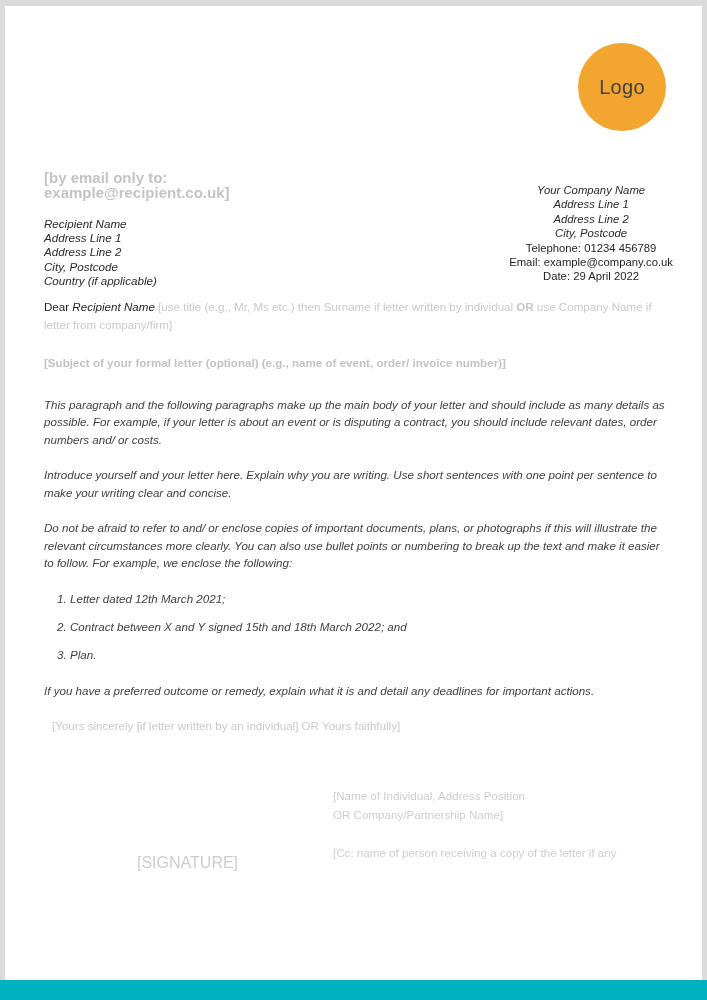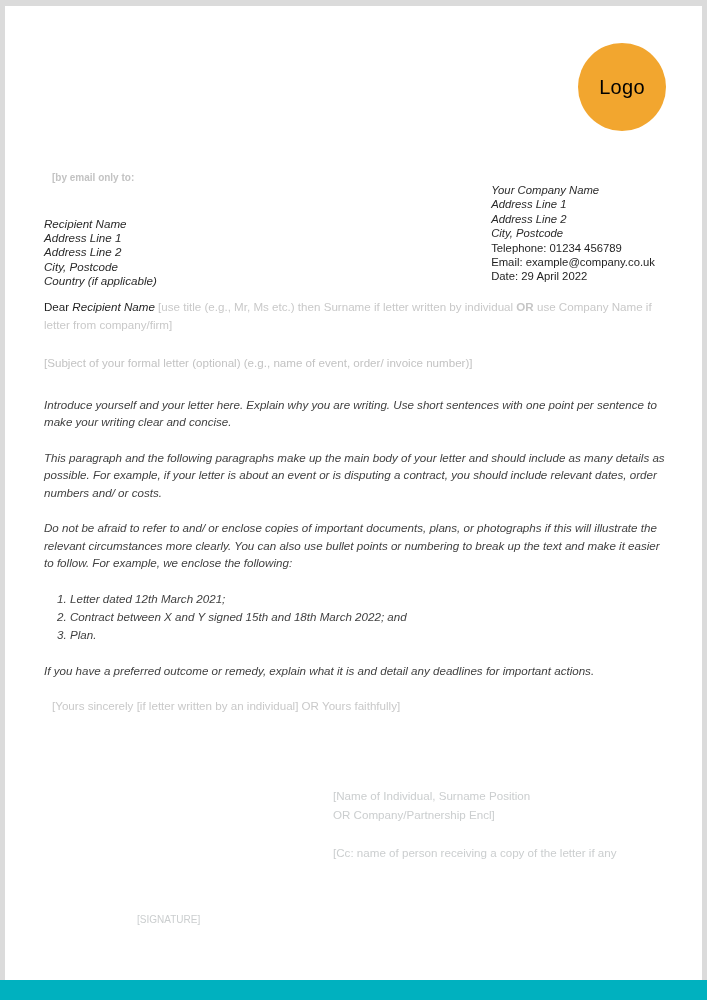--- a/index.html
+++ b/index.html
@@ -17,7 +17,7 @@
     position:absolute;left:578px;top:43px;width:88px;height:88px;border-radius:50%;
     background:#f2a62f;display:flex;align-items:center;justify-content:center;
   }
-  .logo span{color:#000000;font-size:20px;letter-spacing:.3px;}
+  .logo span{color:#404040;font-size:20px;letter-spacing:.3px;}
 
   .email-note{
     position:absolute;left:52px;top:170px;width:190px;

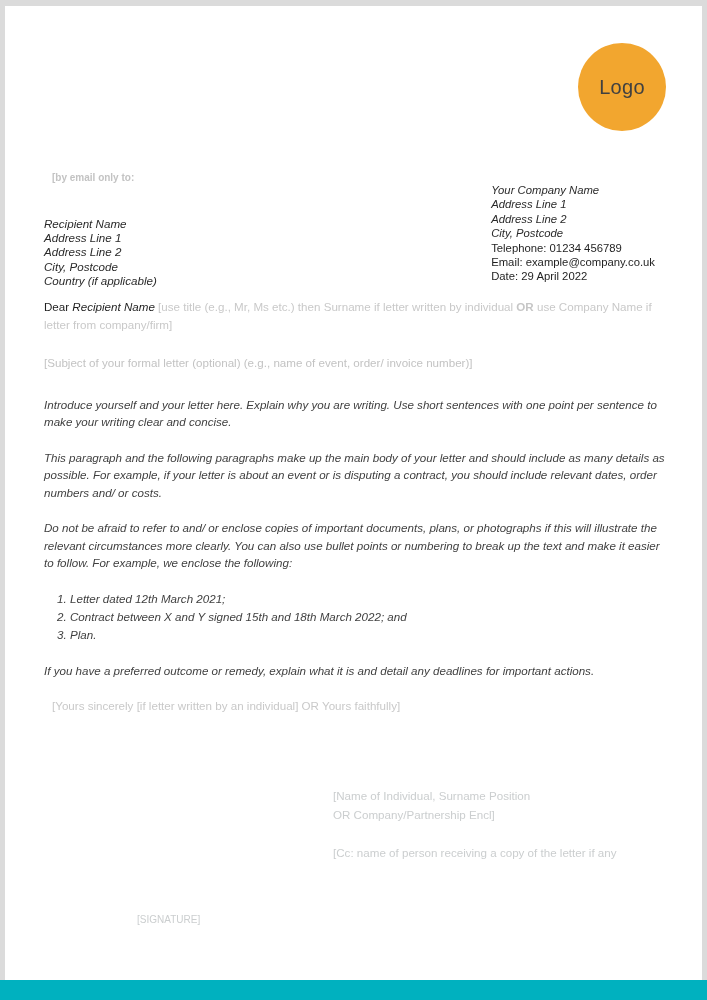--- a/index.html
+++ b/index.html
@@ -20,8 +20,8 @@
   .logo span{color:#404040;font-size:20px;letter-spacing:.3px;}
 
   .email-note{
-    position:absolute;left:52px;top:170px;width:190px;
-    color:#c3c3c3;font-weight:bold;font-size:10px;line-height:15px;
+    position:absolute;left:44px;top:170px;width:190px;
+    color:#c3c3c3;font-weight:bold;font-size:15px;line-height:15px;
   }
   .recipient-block{
     position:absolute;left:44px;top:217px;

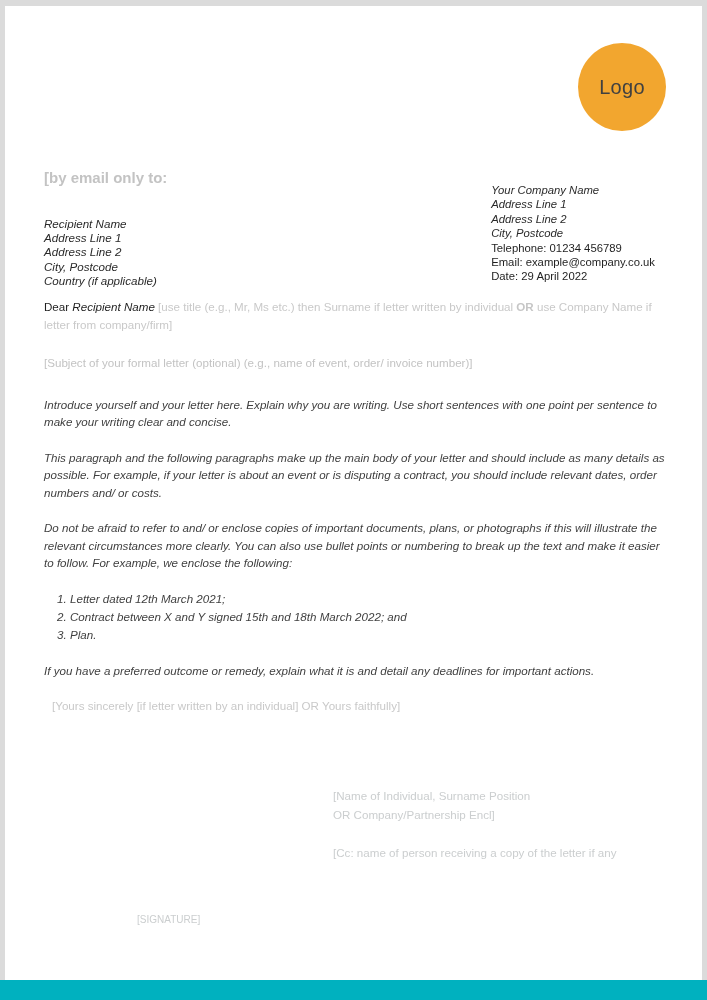--- a/index.html
+++ b/index.html
@@ -76,6 +76,7 @@
 
   <div class="email-note">
     <div>[by email only to:</div>
+    <div>example@recipient.co.uk]</div>
   </div>
 
   <div class="recipient-block">

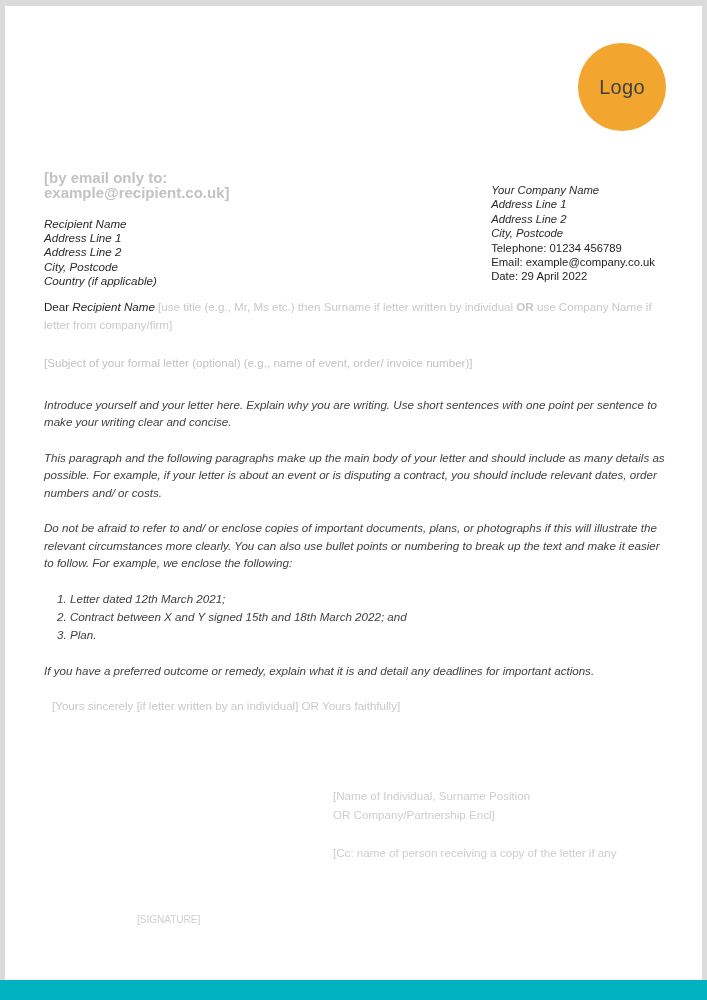--- a/index.html
+++ b/index.html
@@ -28,7 +28,7 @@
     color:#2a2a2a;font-style:italic;font-size:11.6px;line-height:14.2px;
   }
   .company-block{
-    position:absolute;right:52px;top:183px;text-align:left;
+    position:absolute;right:34px;top:183px;text-align:center;
     color:#1f1f1f;font-size:11.3px;line-height:14.4px;
   }
   .company-block .it{font-style:italic;color:#2a2a2a;}

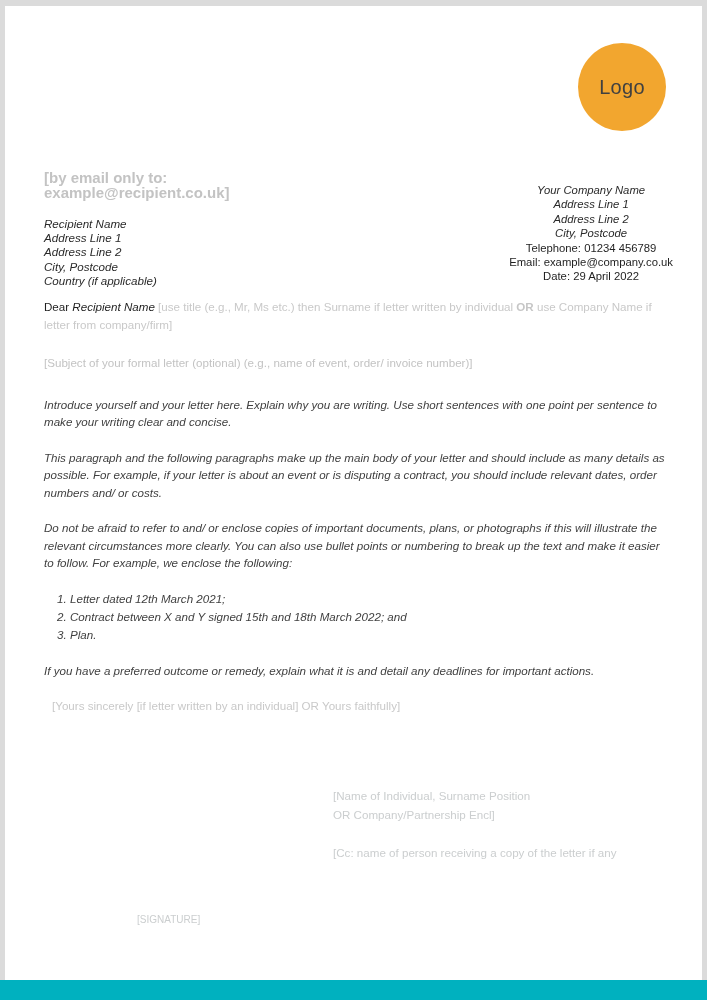--- a/index.html
+++ b/index.html
@@ -42,7 +42,7 @@
   .salutation .name{font-style:italic;}
   .salutation .hint{color:#c9c9c9;}
   .salutation .hint-or{color:#c6c6c6;font-weight:bold;}
-  .subject{margin:0 0 24px 0 !important;color:#c3c3c3;font-weight:normal;}
+  .subject{margin:0 0 24px 0 !important;color:#c3c3c3;font-weight:bold;}
   .body-par{font-style:italic;}
   .enclosure-list{margin:6px 0 18px 0;padding-left:26px;font-style:italic;}
   .enclosure-list li{line-height:18px;}

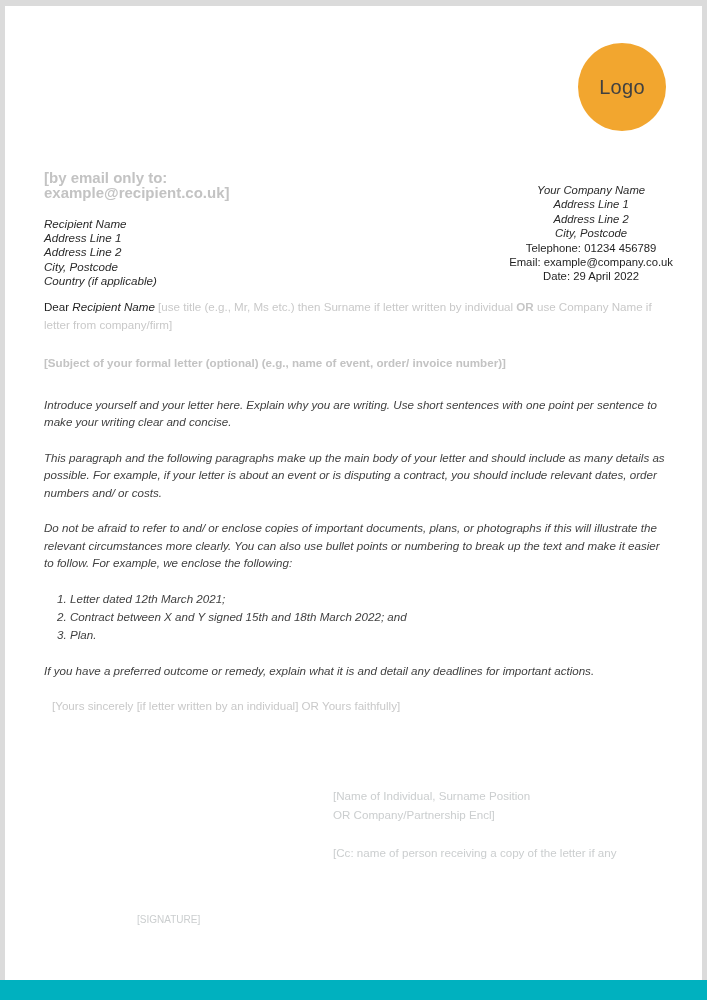--- a/index.html
+++ b/index.html
@@ -102,8 +102,8 @@
 
     <p class="subject">[Subject of your formal letter (optional) (e.g., name of event, order/ invoice number)]</p>
 
+    <p class="body-par">This paragraph and the following paragraphs make up the main body of your letter and should include as many details as possible. For example, if your letter is about an event or is disputing a contract, you should include relevant dates, order numbers and/ or costs.</p>
     <p class="body-par">Introduce yourself and your letter here. Explain why you are writing. Use short sentences with one point per sentence to make your writing clear and concise.</p>
-    <p class="body-par">This paragraph and the following paragraphs make up the main body of your letter and should include as many details as possible. For example, if your letter is about an event or is disputing a contract, you should include relevant dates, order numbers and/ or costs.</p>
     <p class="body-par">Do not be afraid to refer to and/ or enclose copies of important documents, plans, or photographs if this will illustrate the relevant circumstances more clearly. You can also use bullet points or numbering to break up the text and make it easier to follow. For example, we enclose the following:</p>
 
     <ol class="enclosure-list">

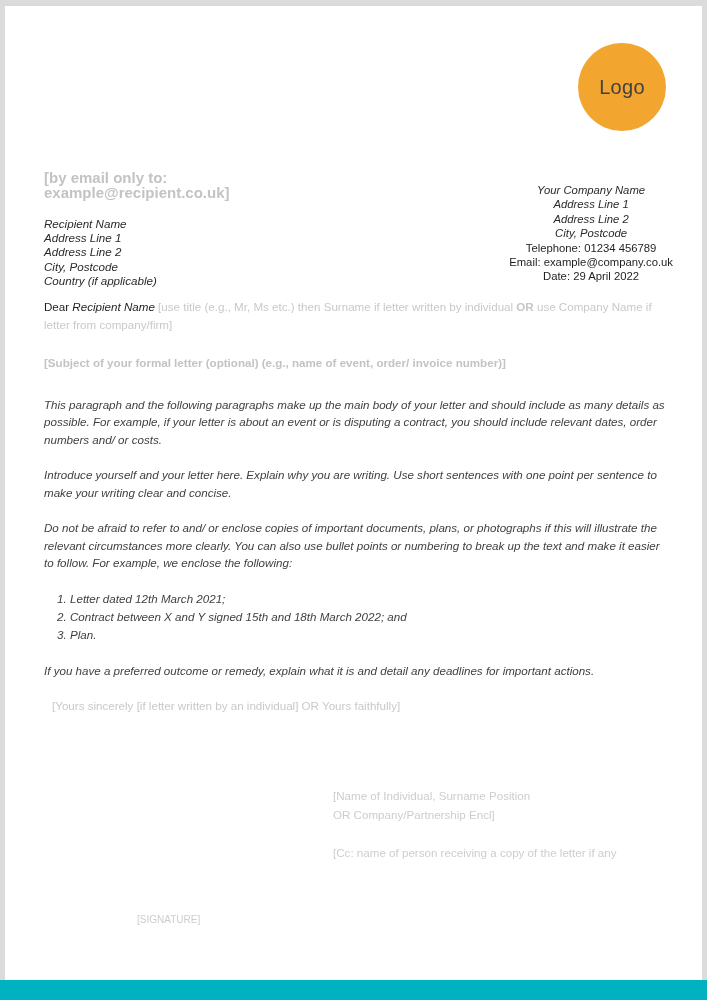--- a/index.html
+++ b/index.html
@@ -45,7 +45,7 @@
   .subject{margin:0 0 24px 0 !important;color:#c3c3c3;font-weight:bold;}
   .body-par{font-style:italic;}
   .enclosure-list{margin:6px 0 18px 0;padding-left:26px;font-style:italic;}
-  .enclosure-list li{line-height:18px;}
+  .enclosure-list li{line-height:18px;margin-top:10px;}
   .p-last{margin-bottom:24px !important;}
   .sign-off{color:#c9c9c9;font-style:normal;margin:8px !important;}
 

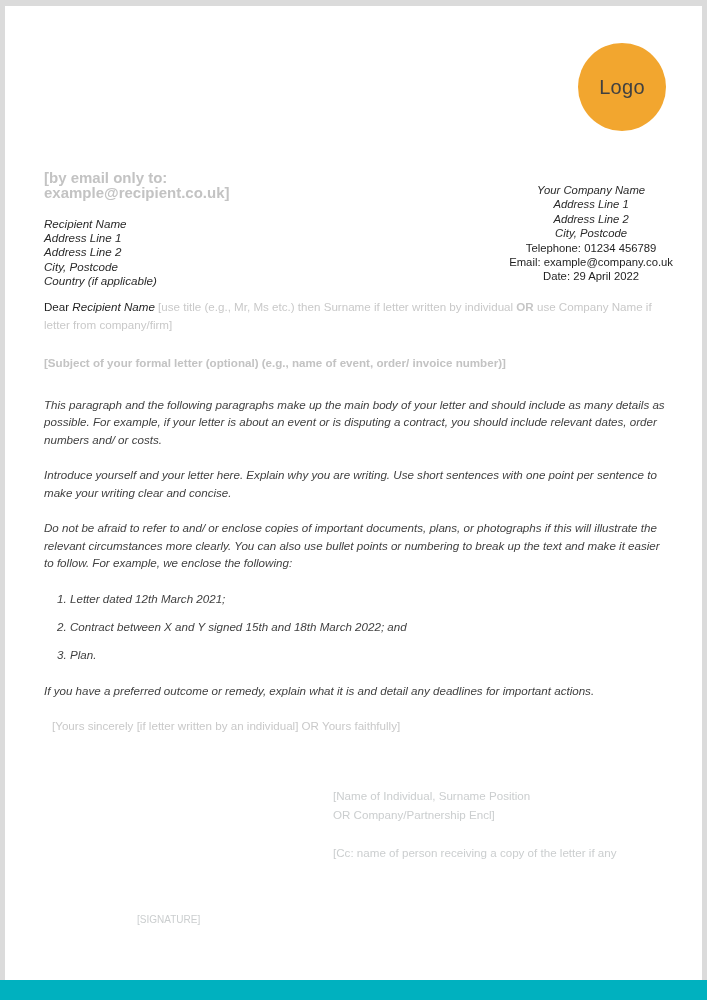--- a/index.html
+++ b/index.html
@@ -121,7 +121,7 @@
 
   <div class="sig-column">
     <p>
-      <span>[Name of Individual, Surname Position</span><br>
+      <span>[Name of Individual, Address Position</span><br>
       <span>OR Company/Partnership Encl]</span>
     </p>
     <p>

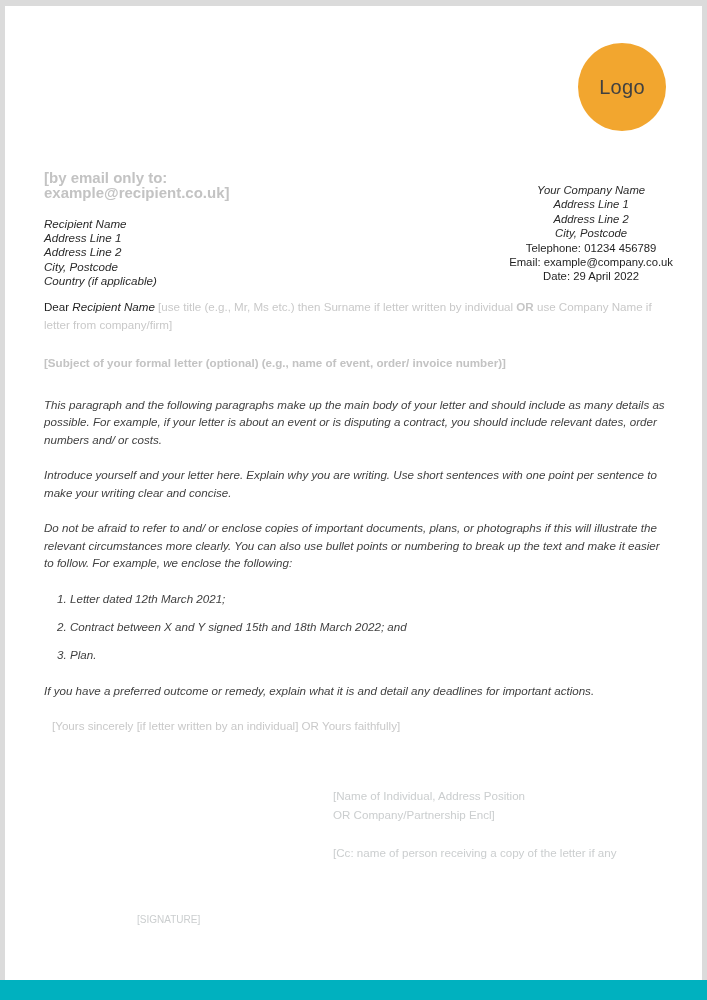--- a/index.html
+++ b/index.html
@@ -122,7 +122,7 @@
   <div class="sig-column">
     <p>
       <span>[Name of Individual, Address Position</span><br>
-      <span>OR Company/Partnership Encl]</span>
+      <span>OR Company/Partnership Name]</span>
     </p>
     <p>
       <span>[Cc: name of person receiving a copy of the letter if any</span><br>

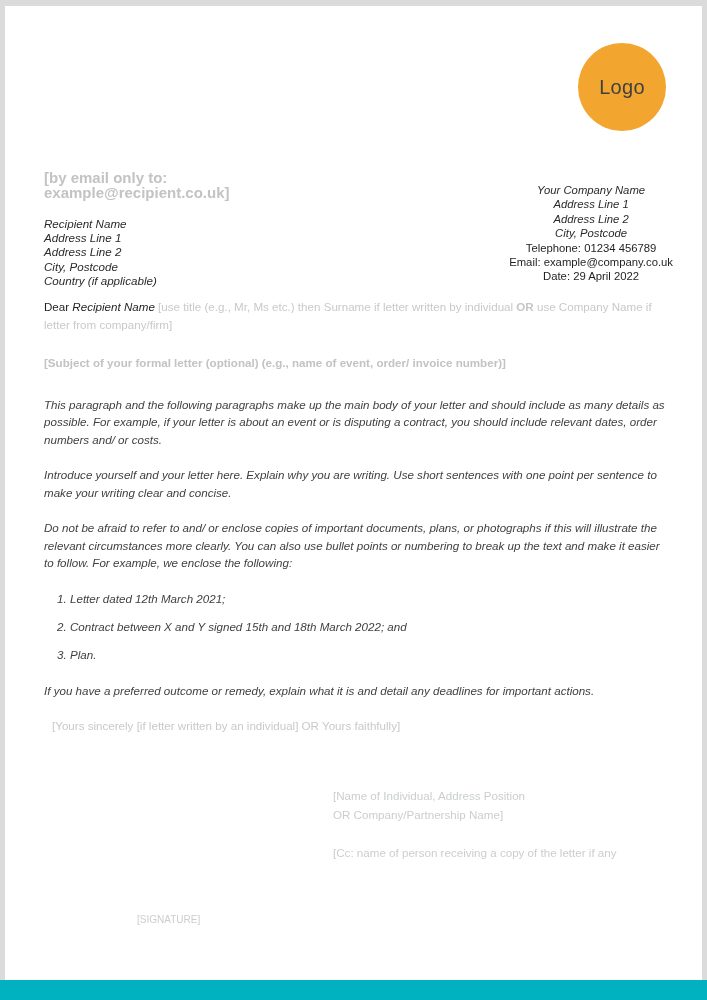--- a/index.html
+++ b/index.html
@@ -50,8 +50,8 @@
   .sign-off{color:#c9c9c9;font-style:normal;margin:8px !important;}
 
   .signature-placeholder{
-    position:absolute;left:137px;top:914px;
-    color:#cbcecf;font-size:10px;
+    position:absolute;left:137px;top:854px;
+    color:#cbcecf;font-size:16px;
   }
   .sig-column{
     position:absolute;left:333px;top:786px;width:334px;

